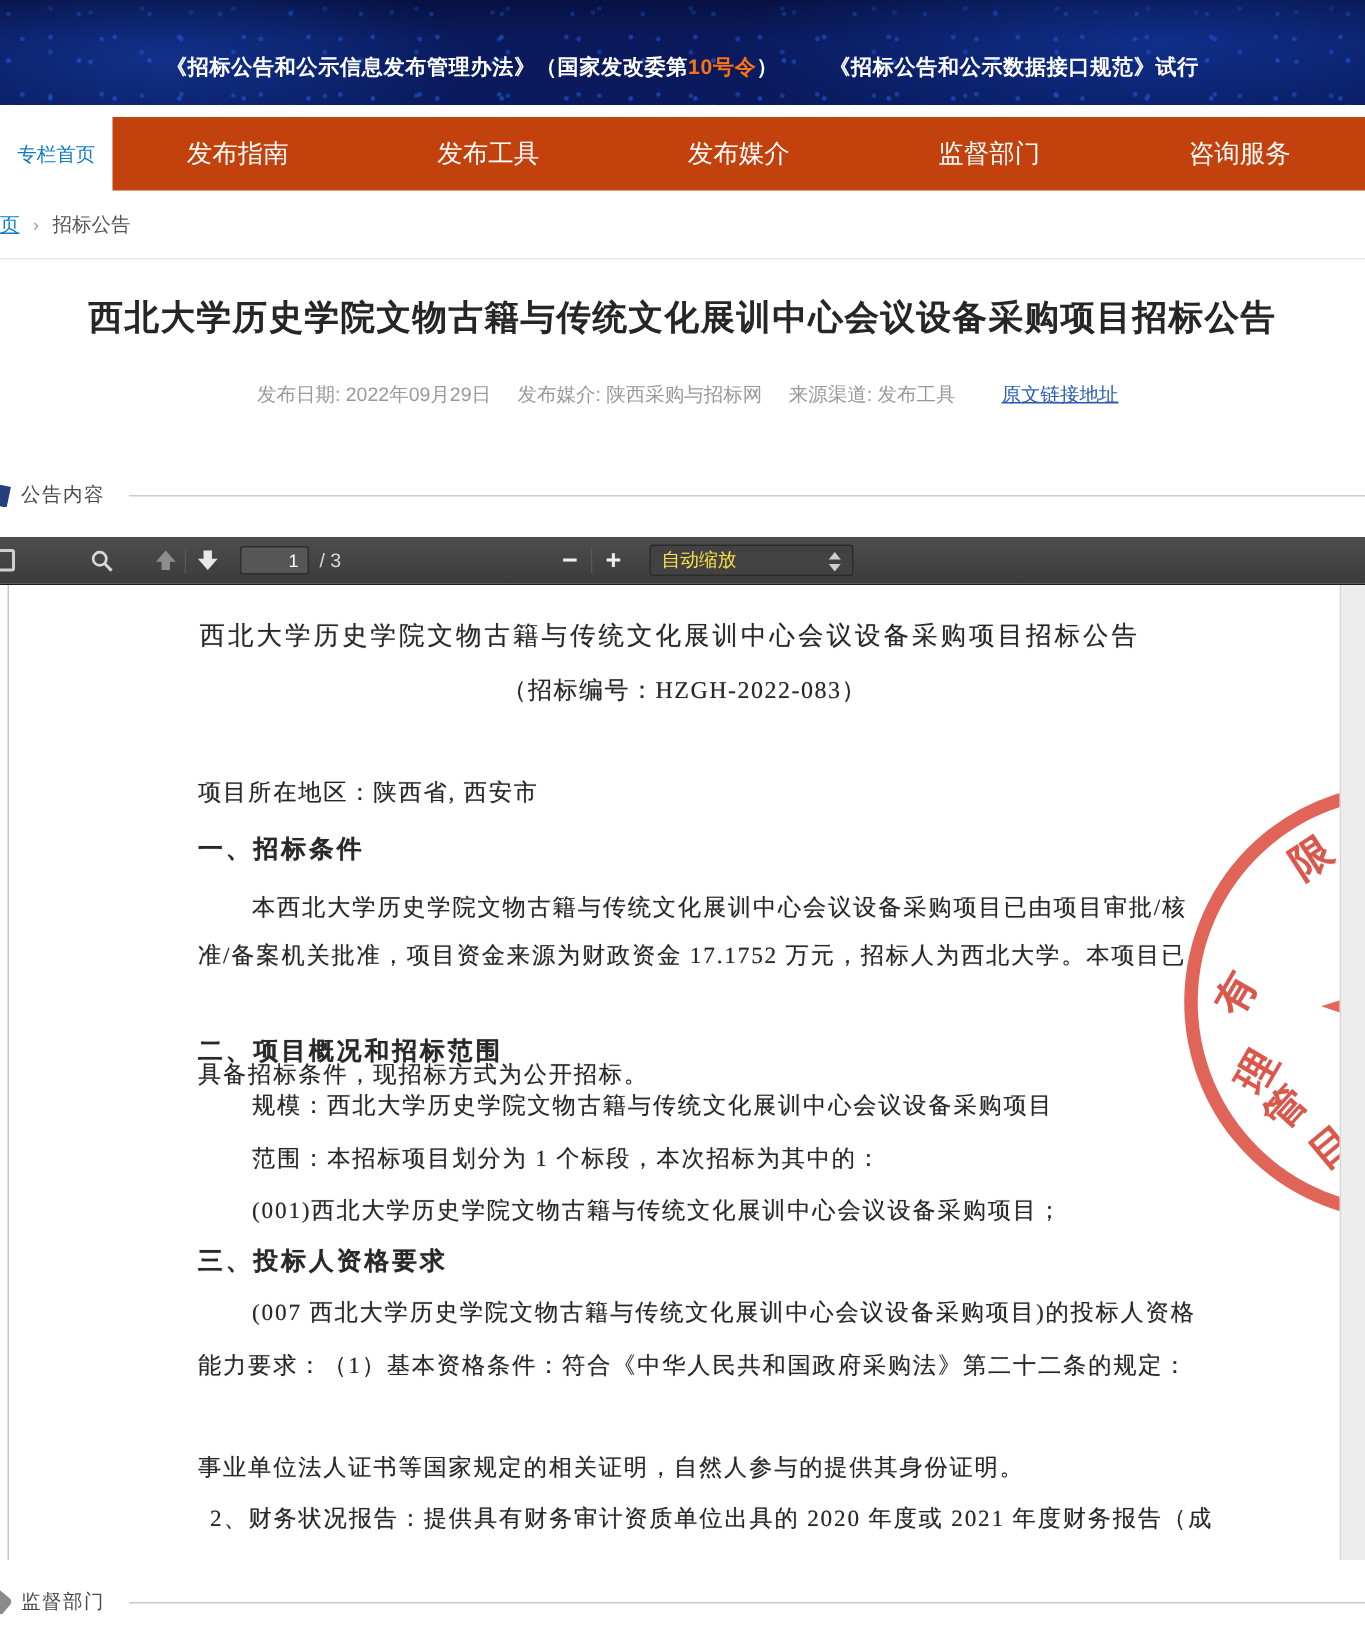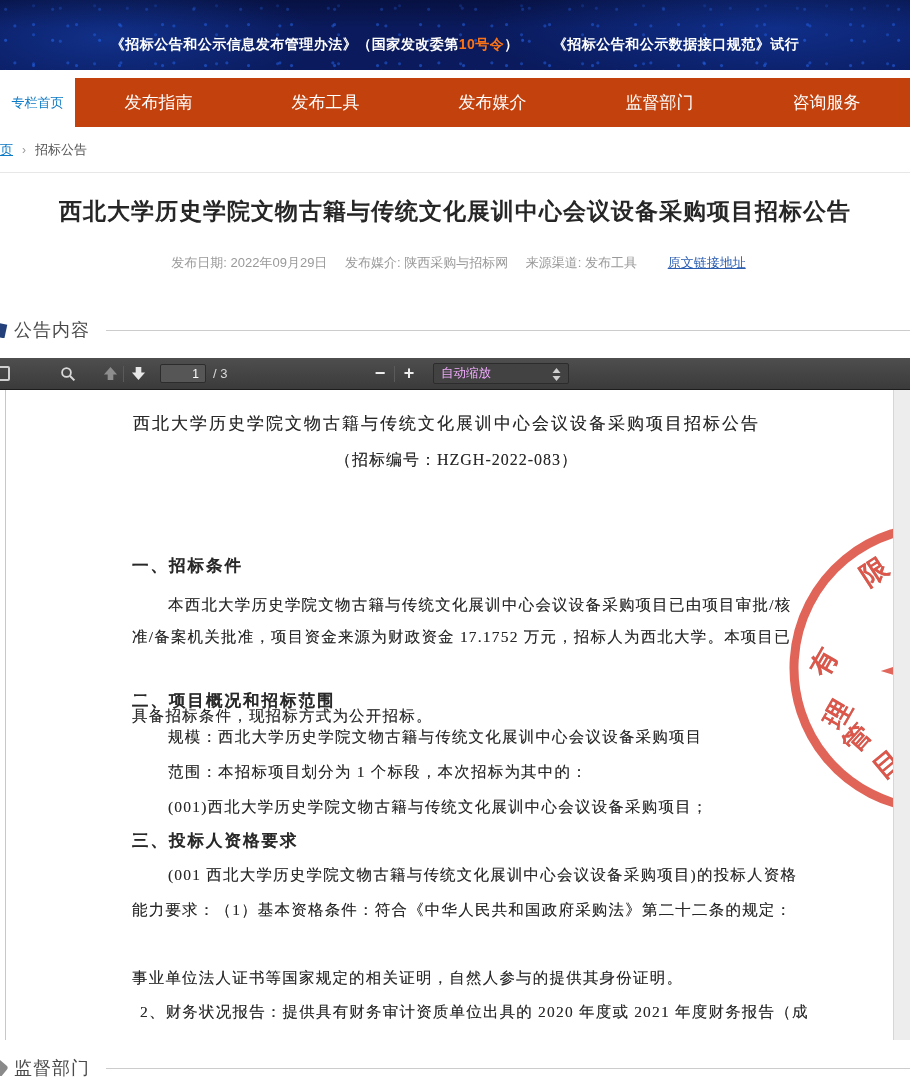--- a/index.html
+++ b/index.html
@@ -55,7 +55,7 @@
   .section-head .frag { position:relative; width:8px; height:16px; overflow:hidden; flex:none; }
   .section-head .frag i { position:absolute; left:-9px; top:1px; width:15px; height:14px;
     background:#23407a; transform:rotate(12deg); display:block; }
-  .section-title { font-size:18px; color:#4a4a4a; margin-left:6px; letter-spacing:1px; white-space:nowrap; }
+  .section-title { font-size:13px; color:#4a4a4a; margin-left:6px; letter-spacing:1px; white-space:nowrap; }
   .section-line { flex:1; height:1px; background:#ccc; margin-left:16px; }
 
   

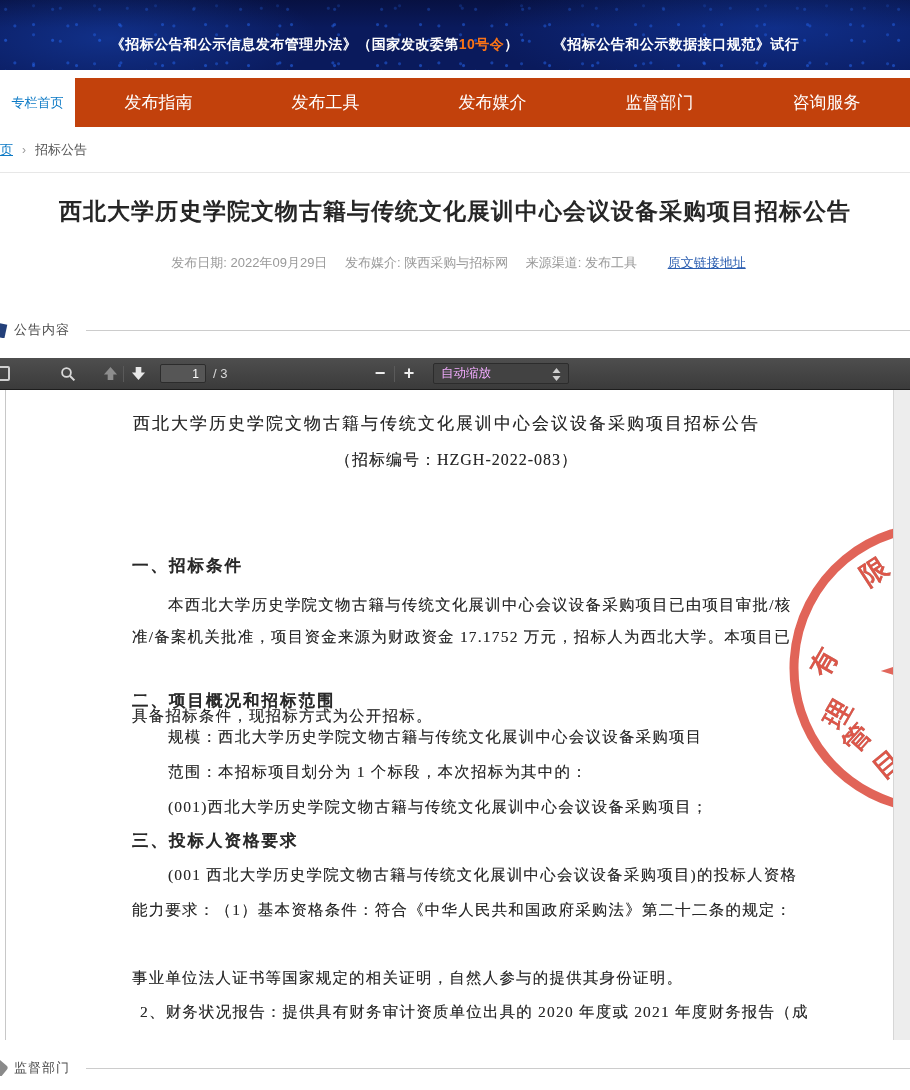--- a/index.html
+++ b/index.html
@@ -81,7 +81,7 @@
   .scale-select { width:136px; height:21px; margin-left:10px; background:#424242;
     border:1px solid #2c2c2c; border-radius:2px; display:flex; align-items:center;
     cursor:pointer; position:relative; }
-  .scale-label { font-size:12.5px; color:#f0abfc; margin-left:7px; }
+  .scale-label { font-size:12.5px; color:#fde047; margin-left:7px; }
   .scale-arrows { position:absolute; right:7px; top:4px; }
 
   .page { position:absolute; top:32px; left:0; width:893px; height:650px; background:#fff;

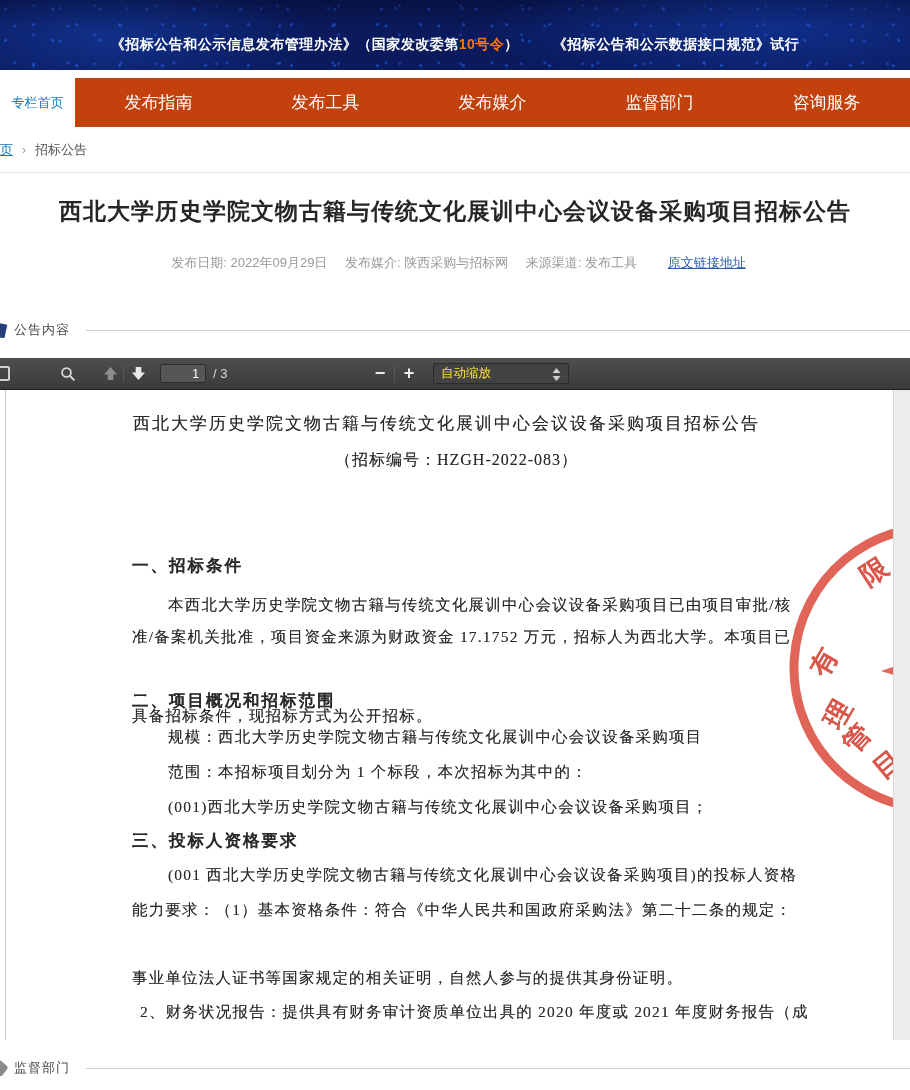--- a/index.html
+++ b/index.html
@@ -196,6 +196,7 @@
     <div class="doc">
       <div class="doc-title1">西北大学历史学院文物古籍与传统文化展训中心会议设备采购项目招标公告</div>
       <div class="doc-title2">（招标编号：HZGH-2022-083）</div>
+      <div class="doc-line" style="top:128px; left:132px;">项目所在地区：陕西省, 西安市</div>
       <div class="doc-h" style="top:165px; left:132px;">一、招标条件</div>
       <div class="doc-line" style="top:205px; left:168px;">本西北大学历史学院文物古籍与传统文化展训中心会议设备采购项目已由项目审批/核</div>
       <div class="doc-line" style="top:237px; left:132px;">准/备案机关批准，项目资金来源为财政资金 17.1752 万元，招标人为西北大学。本项目已</div>

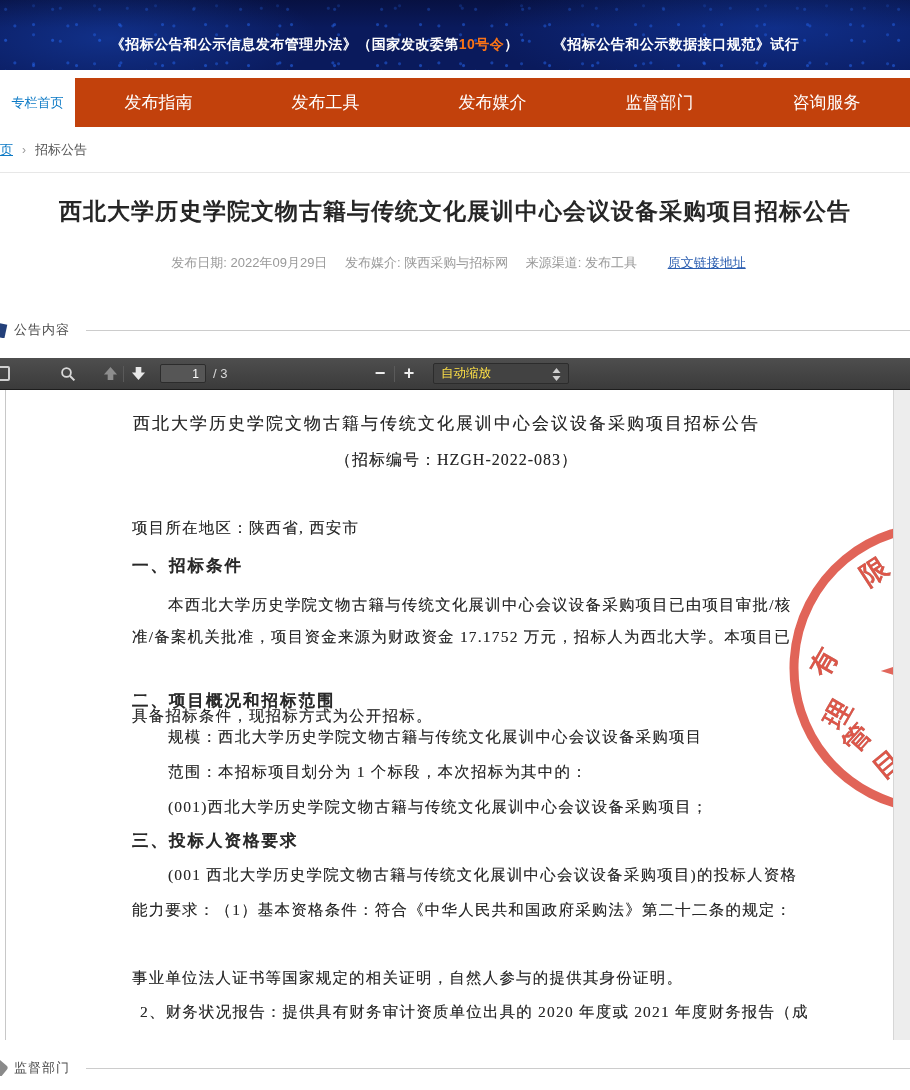--- a/index.html
+++ b/index.html
@@ -206,7 +206,7 @@
       <div class="doc-line" style="top:372px; left:168px;">范围：本招标项目划分为 1 个标段，本次招标为其中的：</div>
       <div class="doc-line" style="top:407px; left:168px;">(001)西北大学历史学院文物古籍与传统文化展训中心会议设备采购项目；</div>
       <div class="doc-h" style="top:440px; left:132px;">三、投标人资格要求</div>
-      <div class="doc-line" style="top:475px; left:168px;">(001 西北大学历史学院文物古籍与传统文化展训中心会议设备采购项目)的投标人资格</div>
+      <div class="doc-line" style="top:475px; left:168px;">(007 西北大学历史学院文物古籍与传统文化展训中心会议设备采购项目)的投标人资格</div>
       <div class="doc-line" style="top:510px; left:132px;">能力要求：（1）基本资格条件：符合《中华人民共和国政府采购法》第二十二条的规定：</div>
       <div class="doc-line" style="top:578px; left:132px;">事业单位法人证书等国家规定的相关证明，自然人参与的提供其身份证明。</div>
       <div class="doc-line" style="top:612px; left:140px;">2、财务状况报告：提供具有财务审计资质单位出具的 2020 年度或 2021 年度财务报告（成</div>

